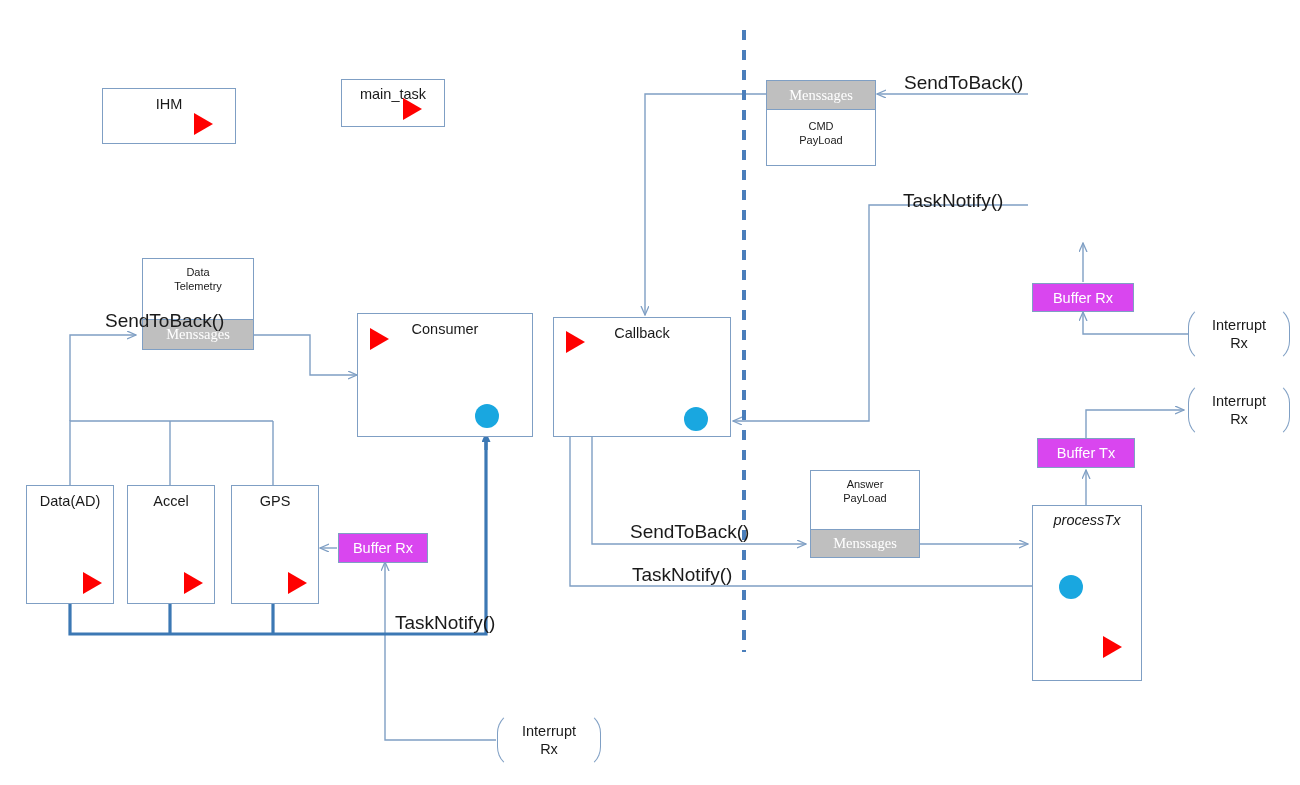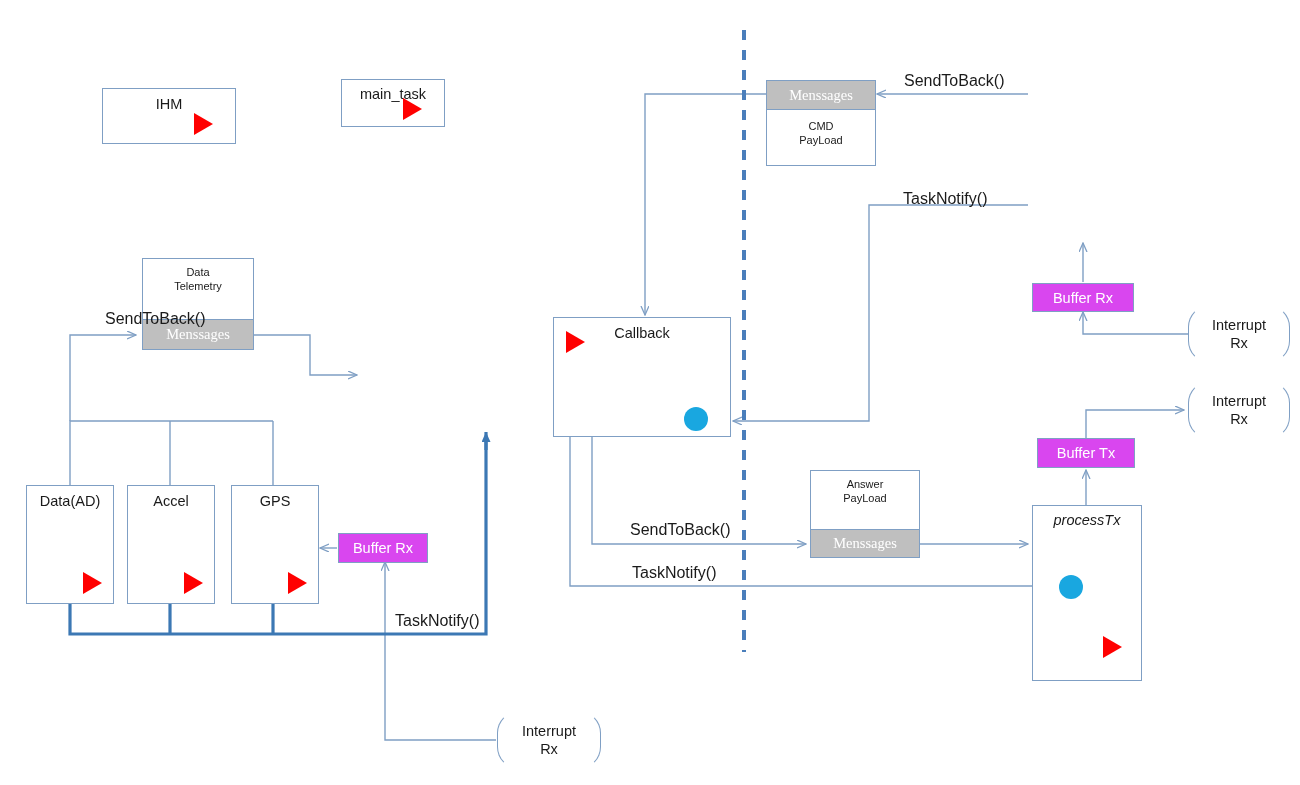--- a/index.html
+++ b/index.html
@@ -104,7 +104,7 @@
   
   .conn-label{
     position:absolute;
-    font-size:16px;
+    font-size:19px;
     color:#1a1a1a;
     white-space:nowrap;
   }

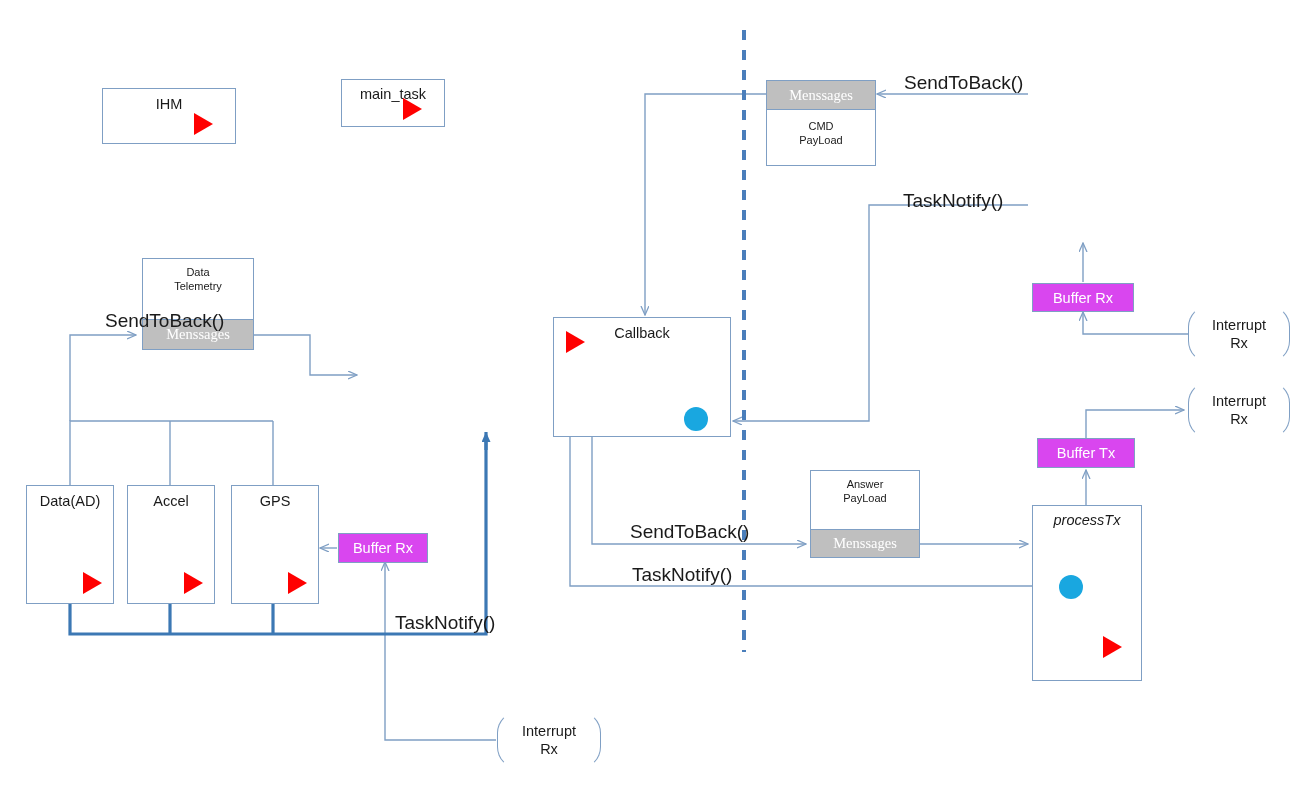--- a/index.html
+++ b/index.html
@@ -197,6 +197,11 @@
     <div class="msgbar" style="bottom:-1px;height:31px;">Menssages</div>
   </div>
 
+  <div class="node" style="left:357px;top:313px;width:176px;height:124px;">
+    <div class="title">Consumer</div>
+    <div class="playicon" style="left:12px;top:14px;"></div>
+    <div class="dot" style="left:117px;top:90px;"></div>
+  </div>
 
   <div class="node" style="left:26px;top:485px;width:88px;height:119px;">
     <div class="title">Data(AD)</div>

